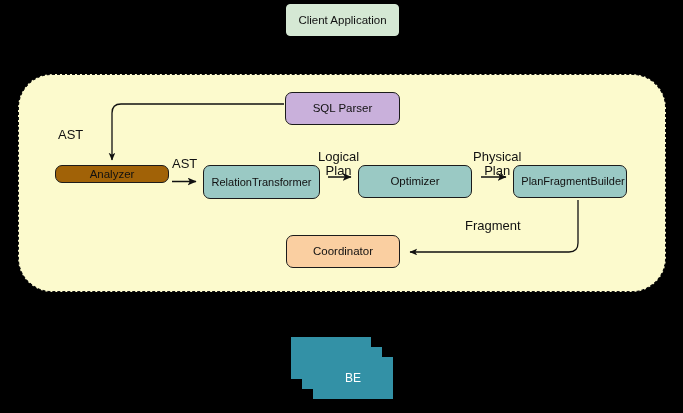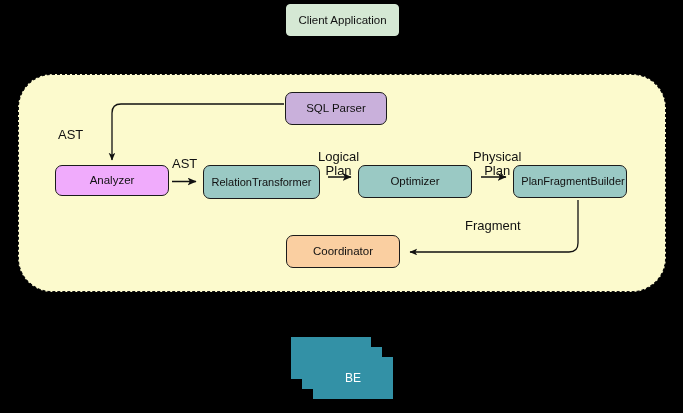--- a/index.html
+++ b/index.html
@@ -61,7 +61,7 @@
   #sql-parser {
     left: 285px;
     top: 92px;
-    width: 102px;
+    width: 115px;
     height: 33px;
     background: #C9B0DB;
   }

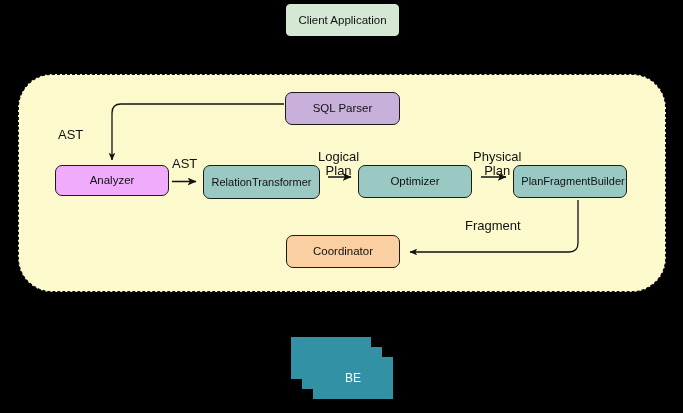--- a/index.html
+++ b/index.html
@@ -69,8 +69,8 @@
     left: 55px;
     top: 165px;
     width: 114px;
-    height: 31px;
-    background: #f0abfc;
+    height: 18px;
+    background: #a16207;
   }
   #relation-transformer {
     left: 203px;

